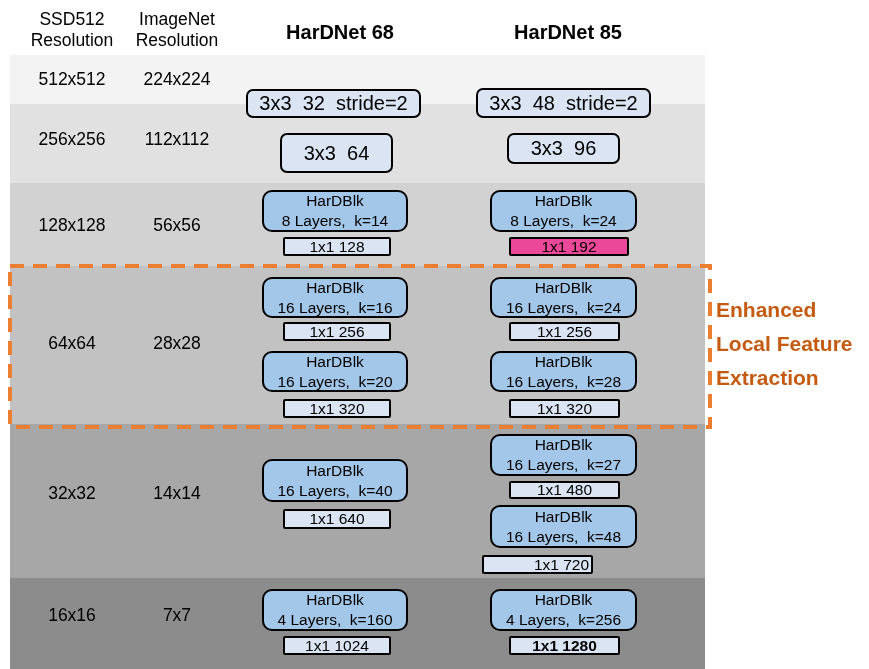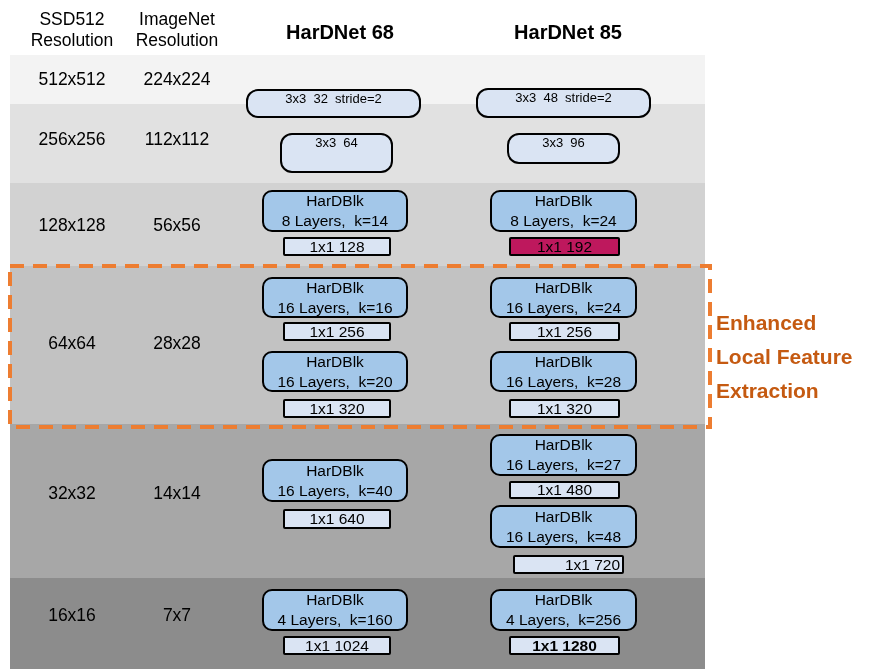--- a/index.html
+++ b/index.html
@@ -22,8 +22,8 @@
   .blk span { white-space:pre; }
 
   .conv {
-    position:absolute; display:flex; justify-content:center;
-    border:2.5px solid #000; border-radius:12px; font-size:13px;
+    position:absolute; display:flex; align-items:center; justify-content:center;
+    border:2.5px solid #000; border-radius:7px; font-size:20px;
   }
   .conv span { white-space:pre; }
 

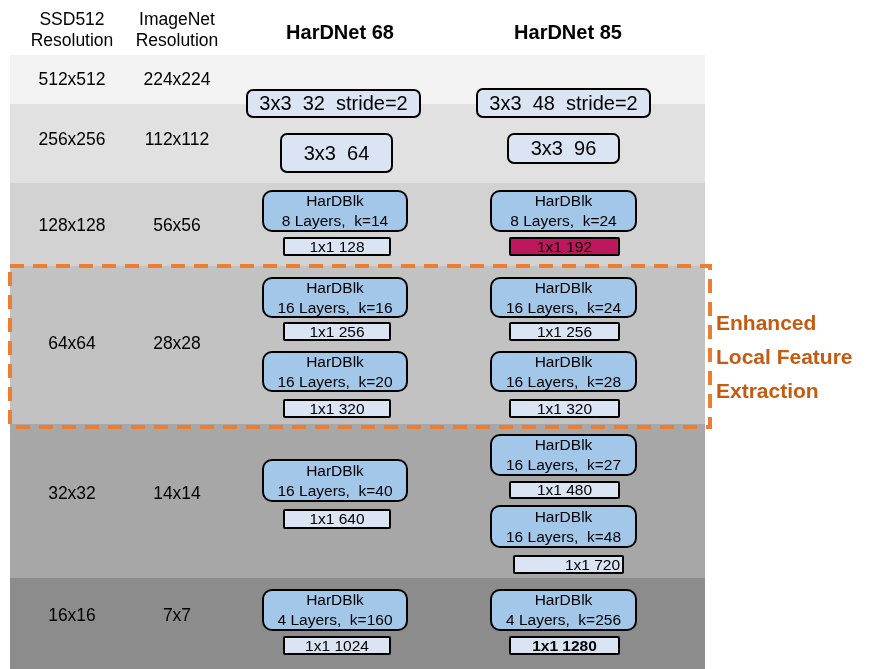--- a/index.html
+++ b/index.html
@@ -131,7 +131,7 @@
     <span>HarDBlk</span>
     <span>8 Layers,  k=24</span>
   </div>
-  <div class="trans" style="left: 509px; top: 237px; width: 111px; height: 19px; background-color: #be185d;">
+  <div class="trans" style="left: 509px; top: 237px; width: 120px; height: 19px; background-color: #ec4899;">
     <span>1x1 192</span>
   </div>
 

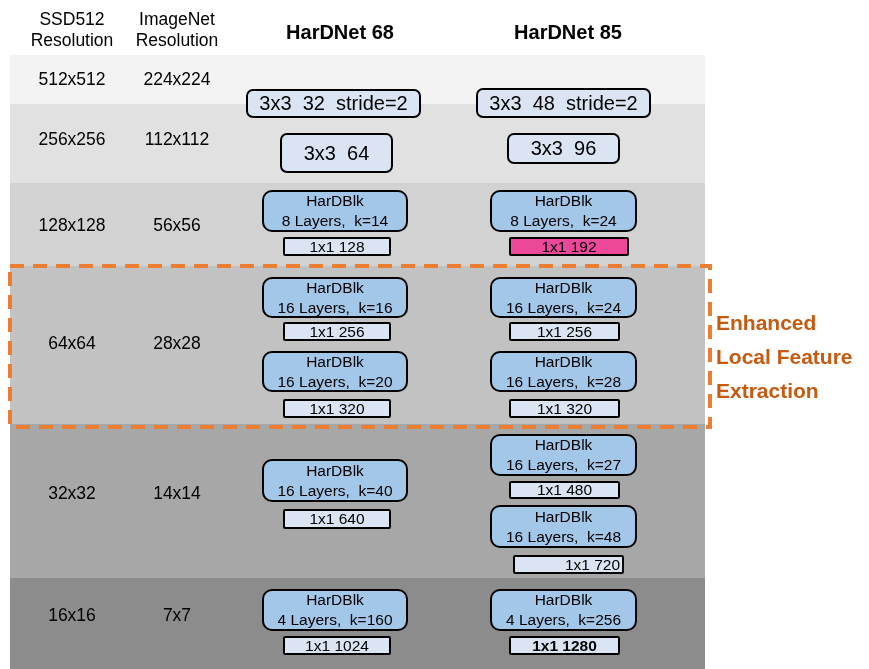--- a/index.html
+++ b/index.html
@@ -179,7 +179,7 @@
     <rect x="4" y="4" width="700" height="161" fill="none" stroke-width="4" stroke-dasharray="14 9" stroke="#ED7D31"></rect>
   </svg>
 
-  <div class="annot" style="color: rgb(197, 90, 17); margin-top: 13px;">
+  <div class="annot" style="color: rgb(197, 90, 17);">
     <div>Enhanced</div>
     <div>Local Feature</div>
     <div>Extraction</div>

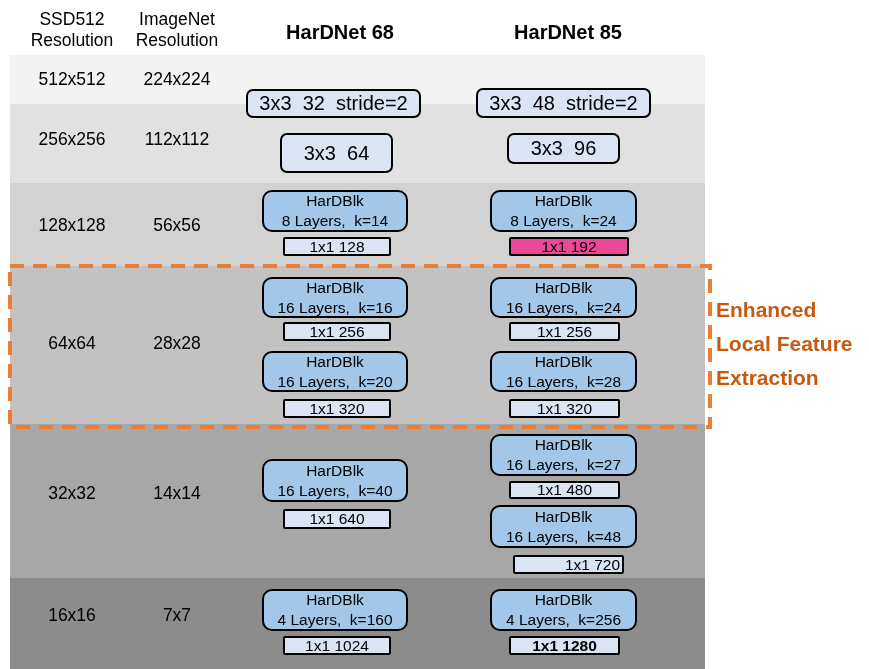--- a/index.html
+++ b/index.html
@@ -163,7 +163,7 @@
     <span>HarDBlk</span>
     <span>16 Layers,  k=48</span>
   </div>
-  <div class="trans" style="left: 513px; top: 555px; width: 111px; height: 19px; background-color: rgb(218, 228, 243); padding-left: 48px;">
+  <div class="trans" style="left: 482px; top: 555px; width: 111px; height: 19px; background-color: rgb(218, 228, 243); padding-left: 48px;">
     <span>1x1 720</span>
   </div>
 

